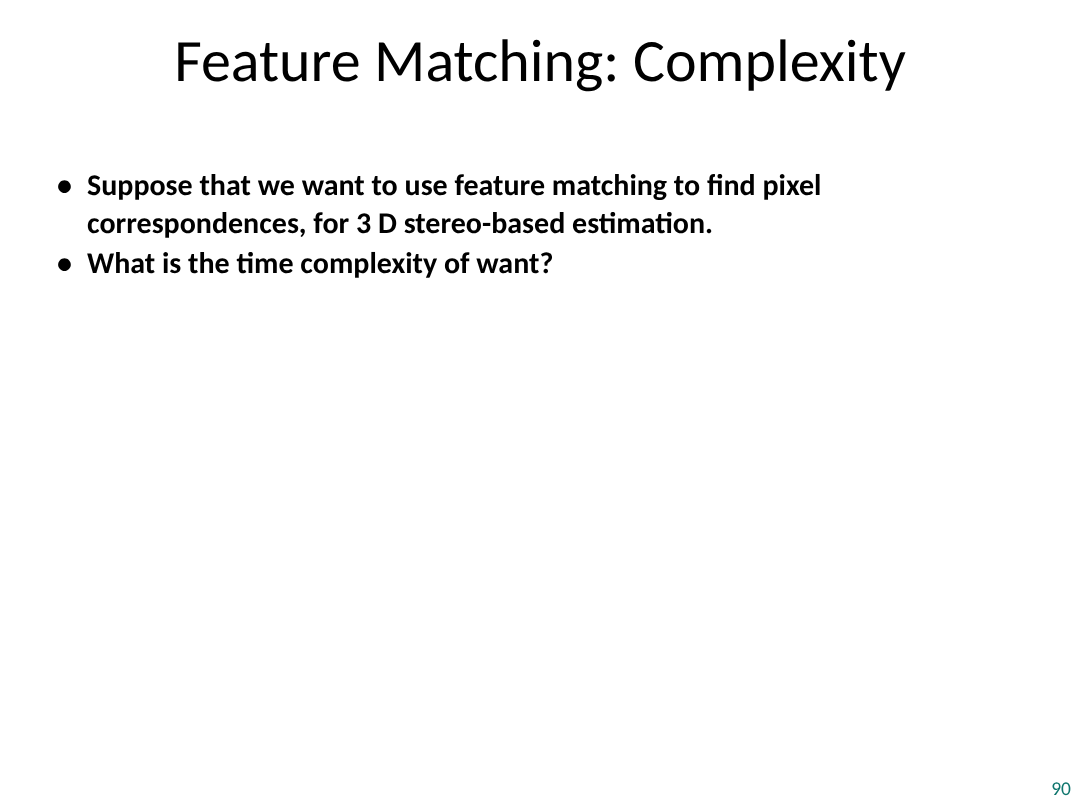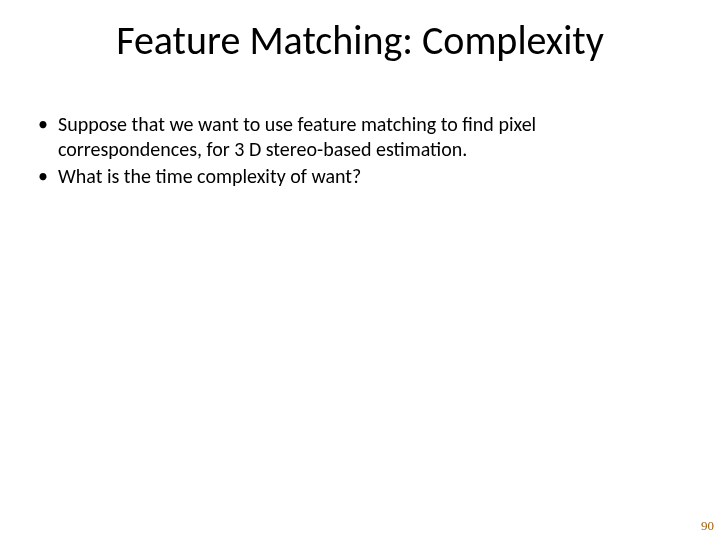--- a/index.html
+++ b/index.html
@@ -39,6 +39,7 @@
     list-style: none;
     margin: 0;
     padding: 0;
+    font-weight: bold;
   }
   .bullets > li {
     position: relative;

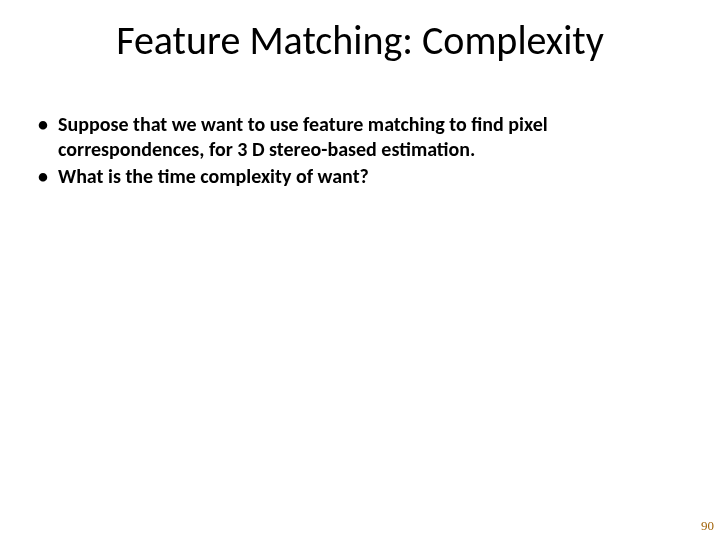--- a/index.html
+++ b/index.html
@@ -61,8 +61,7 @@
     bottom: 6px;
     right: 6px;
     font-size: 13px;
-    color: #a16207;
-    font-family: Liberation Serif, serif;
+    color: #0f766e;
   }
 </style>
 </head>

